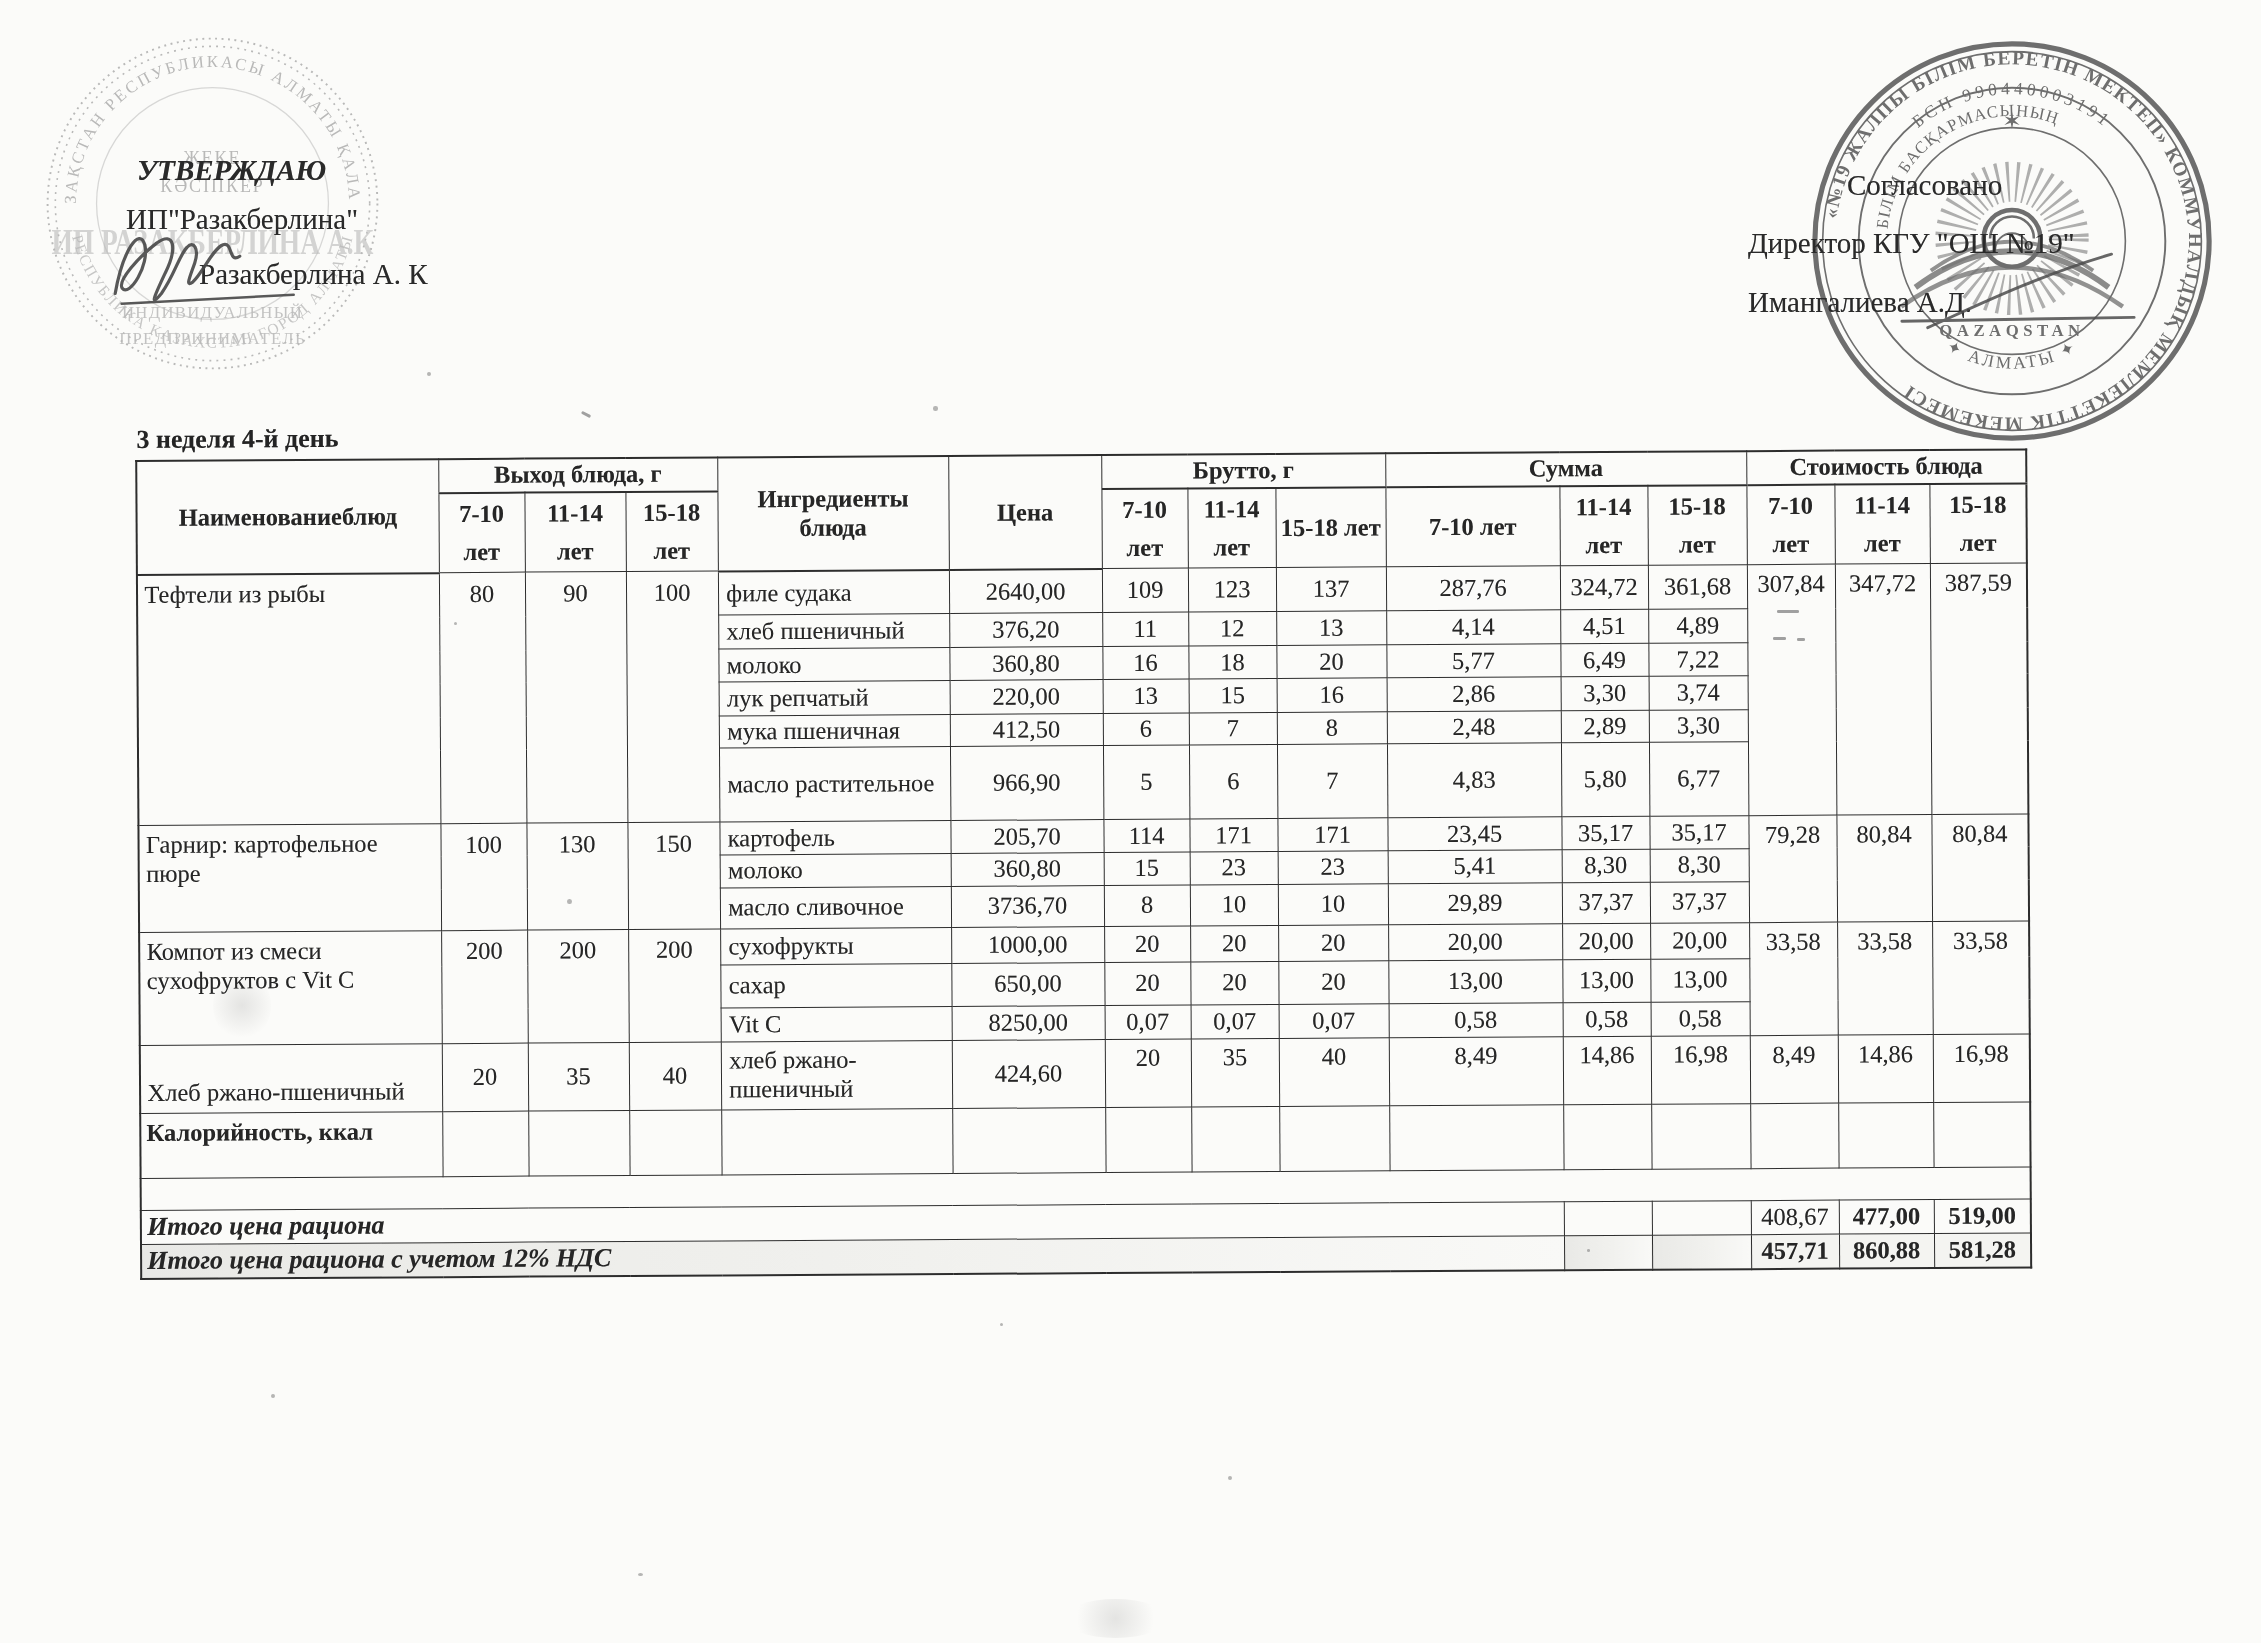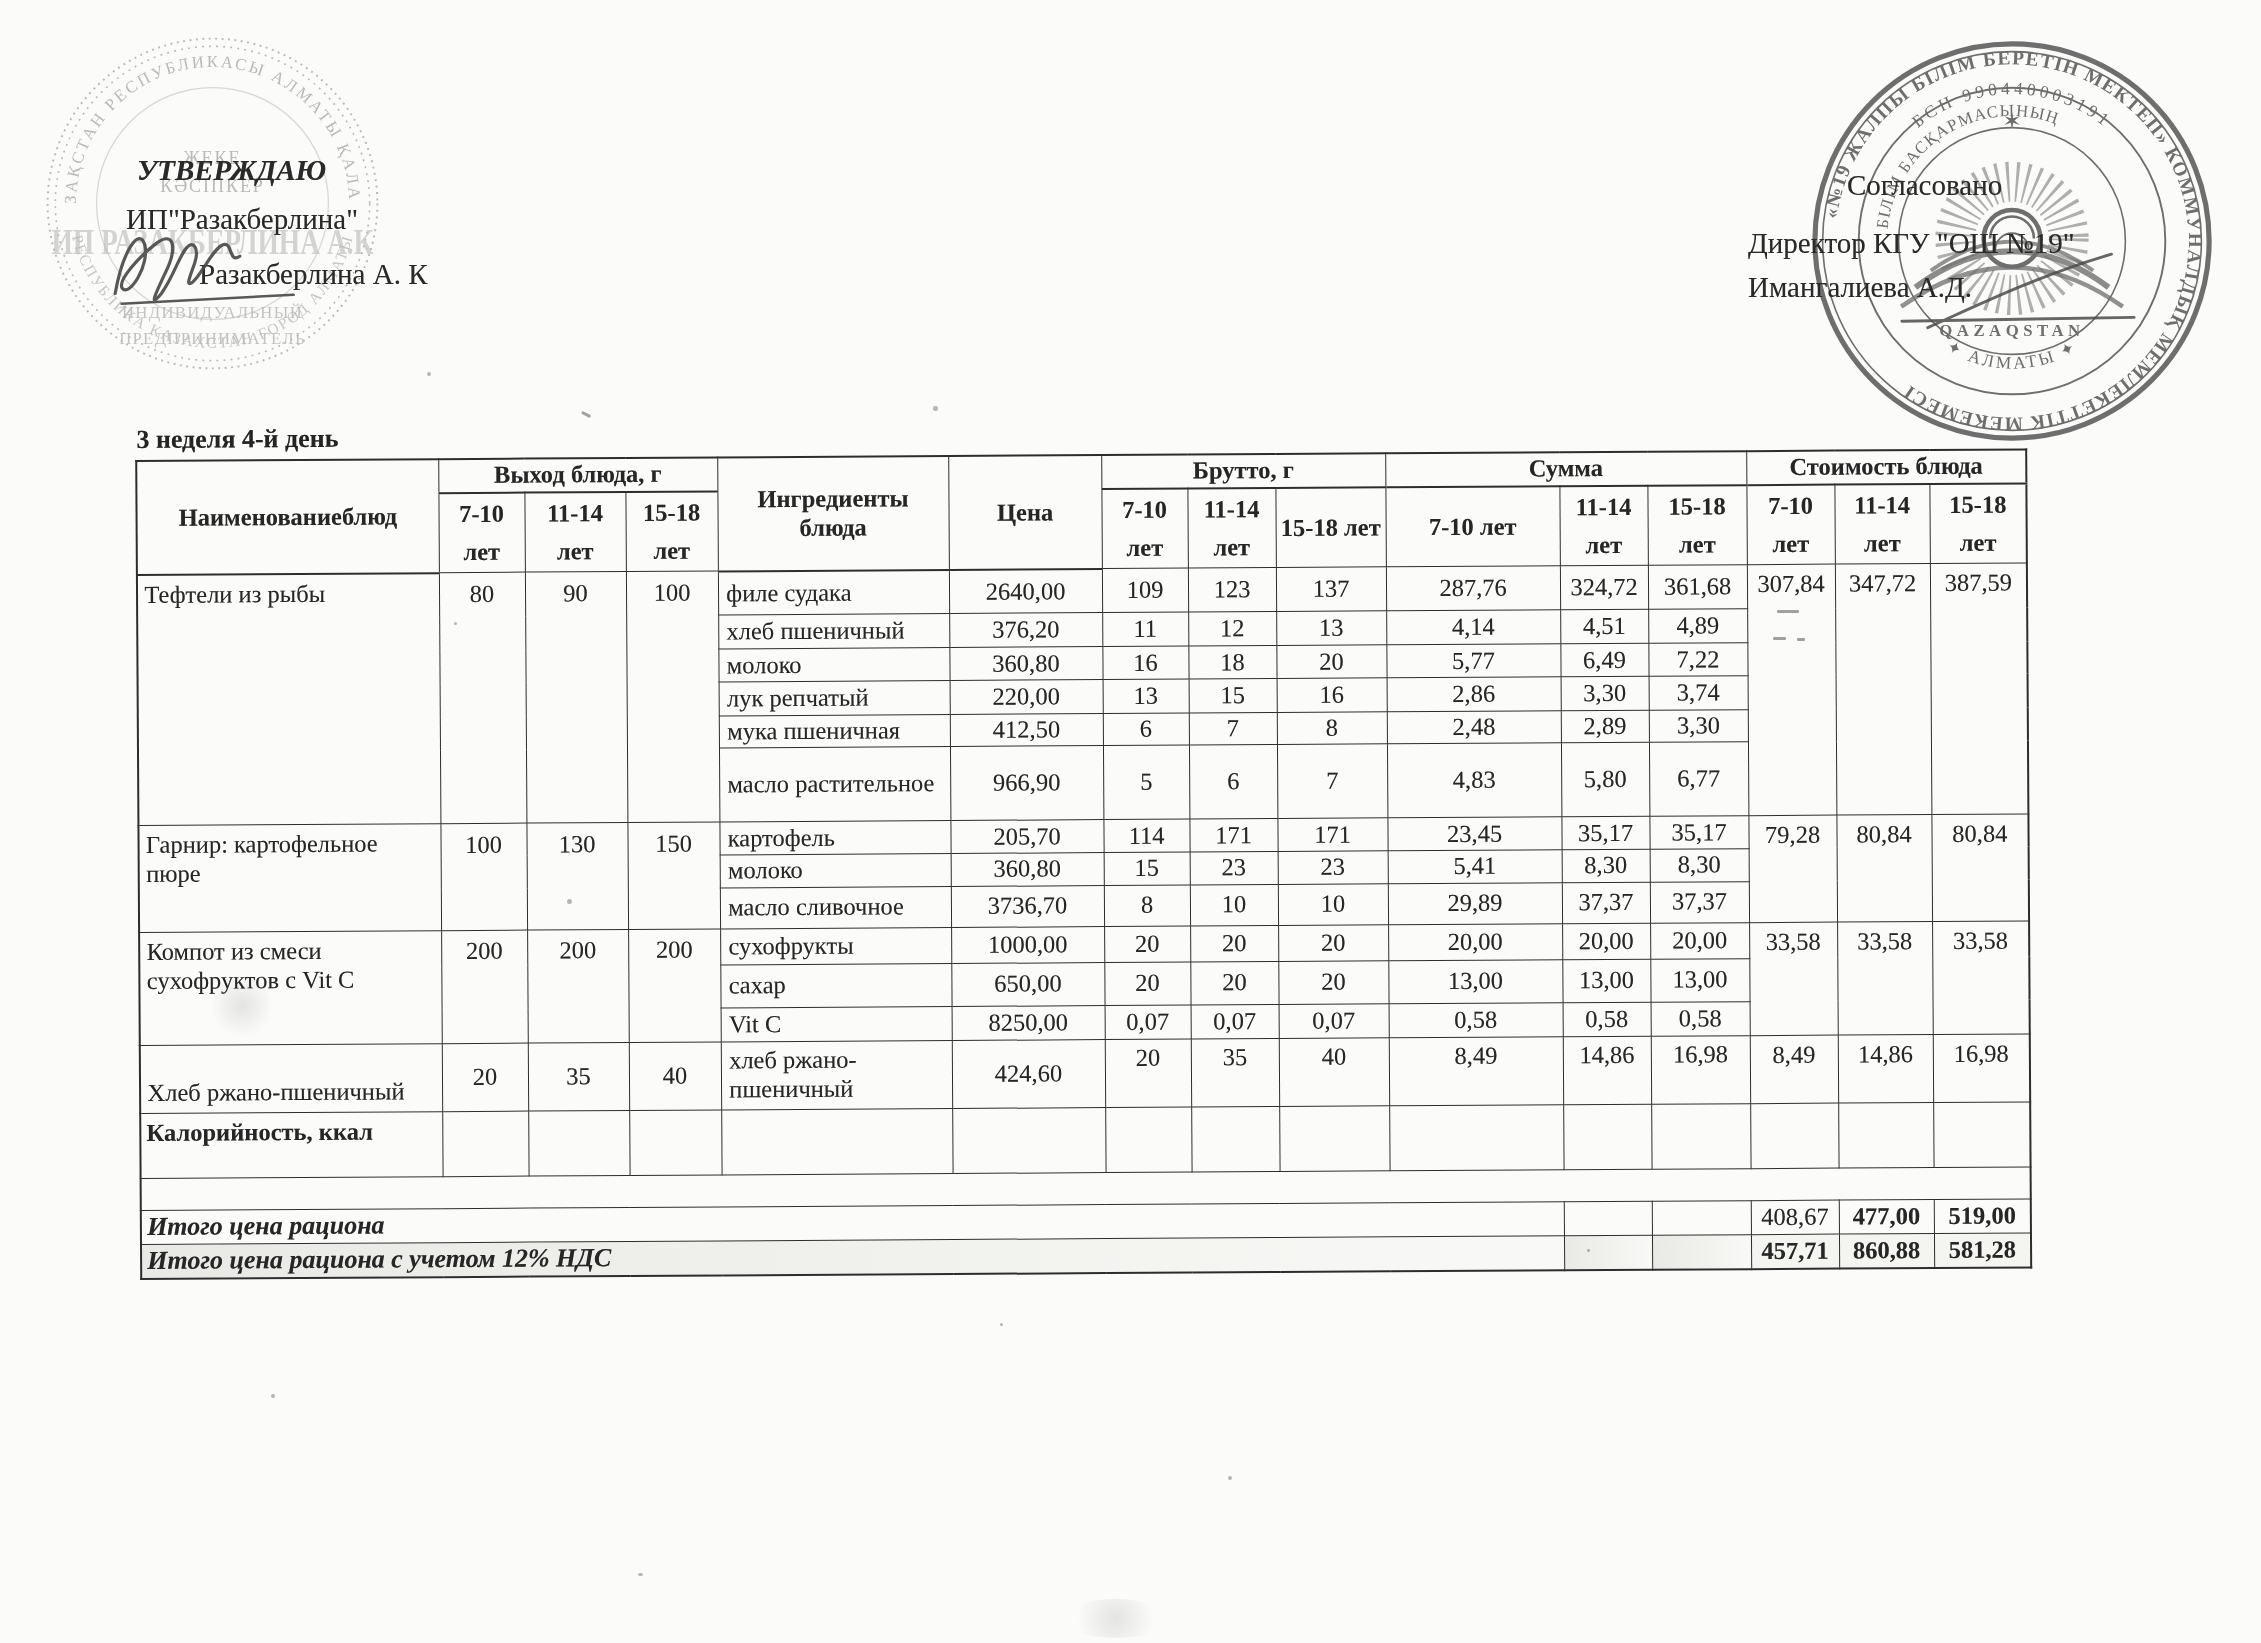--- a/index.html
+++ b/index.html
@@ -117,7 +117,7 @@
 
   <div class="appr" style="left:1847px;top:170px;">Согласовано</div>
   <div class="appr" style="left:1748px;top:228px;">Директор КГУ "ОШ №19"</div>
-  <div class="appr" style="left:1748px;top:272px;">Имангалиева А.Д.</div>
+  <div class="appr" style="left:1748px;top:287px;">Имангалиева А.Д.</div>
 
   <div class="stamp" style="left:102px;top:210px;width:219px;height:122px;">
     <svg width="219" height="122" viewBox="0 0 340 190">

